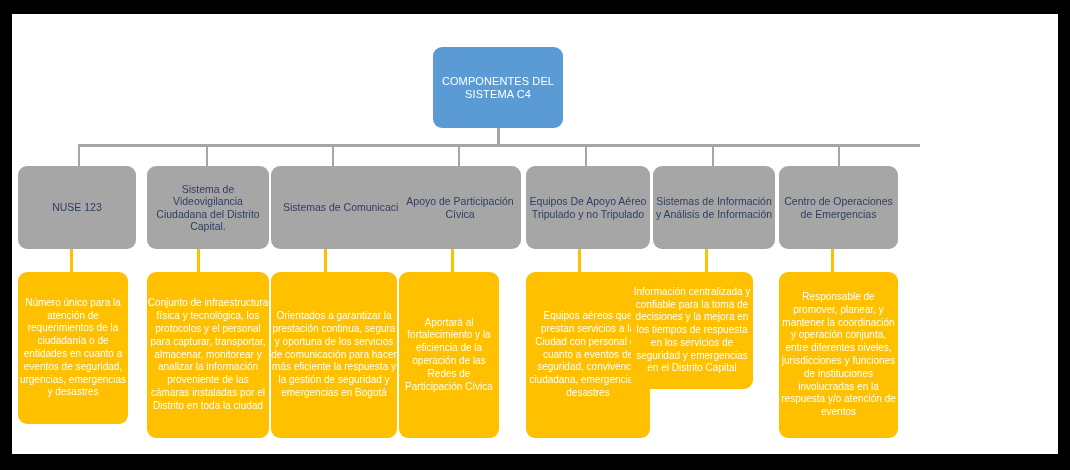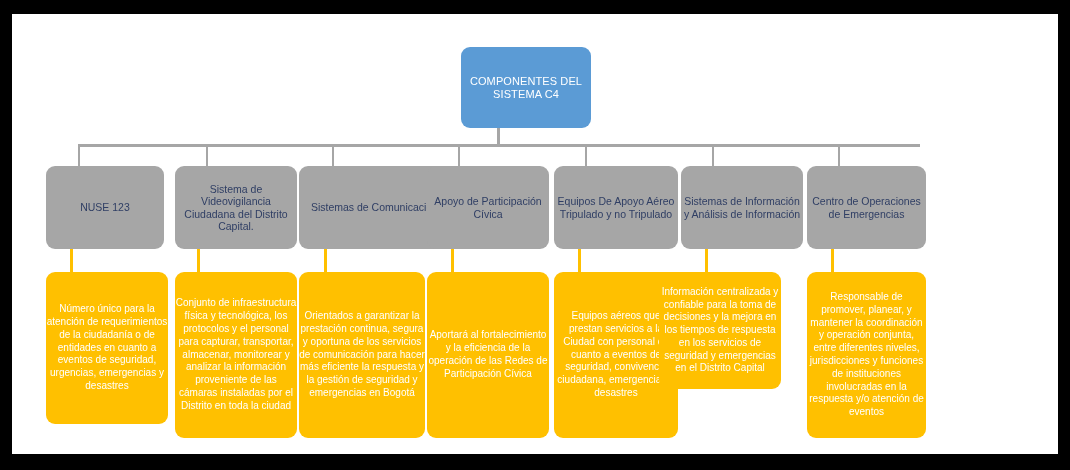--- a/index.html
+++ b/index.html
@@ -33,7 +33,6 @@
     line-height: 1.18;
     padding: 5px 0;
     overflow: hidden;
-    margin-left: 28px;
   }
 
   .node-root {

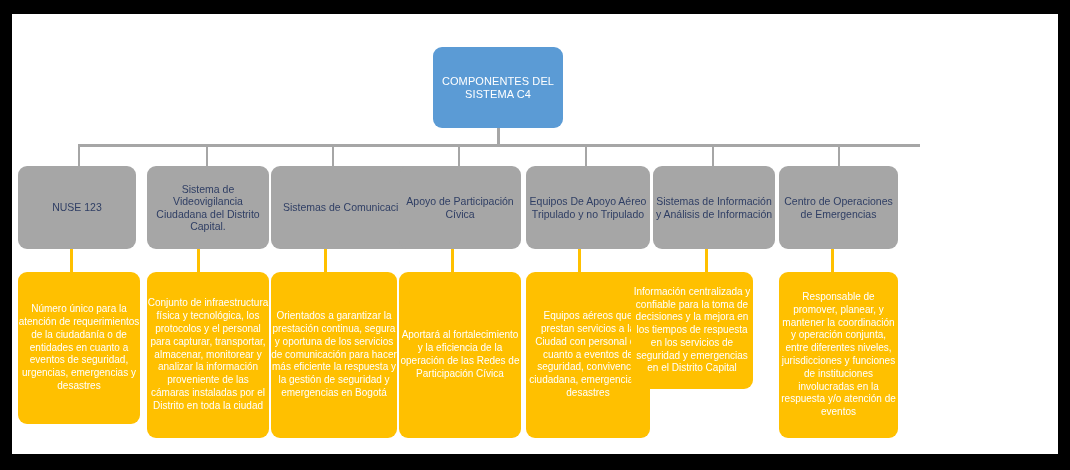--- a/index.html
+++ b/index.html
@@ -122,7 +122,7 @@
     <span class="node-text">Sistemas de Información y Análisis de Información</span>
   </div>
 
-  <div class="node node-desc" style="left:18px; top:272px; width:122px; height:152px;text-align:center;">
+  <div class="node node-desc" style="left:18px; top:272px; width:110px; height:152px;text-align:center;">
     <span class="node-text">Número único para la atención de requerimientos de la ciudadanía o de entidades en cuanto a eventos de seguridad, urgencias, emergencias y desastres</span>
   </div>
   <div class="node node-desc" style="left:147px; top:272px; width:122px; height:166px;">

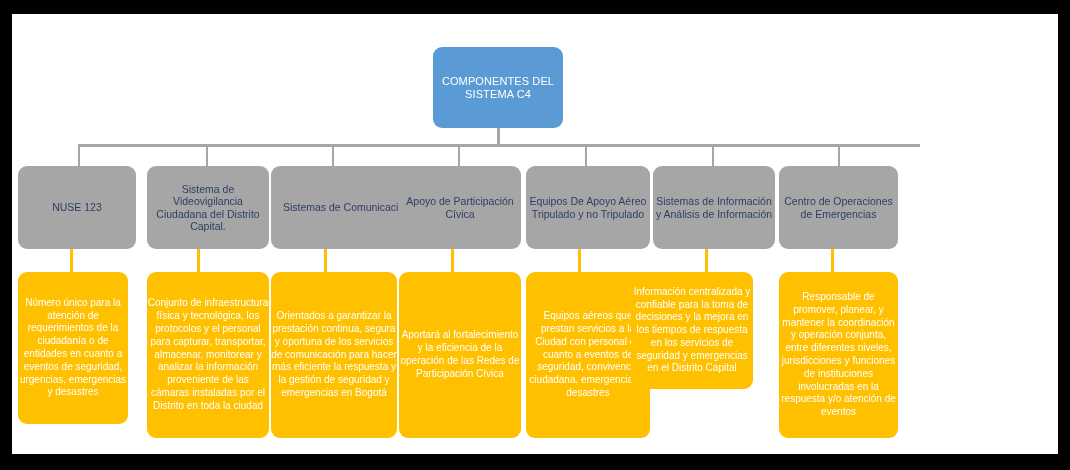--- a/index.html
+++ b/index.html
@@ -131,7 +131,7 @@
   <div class="node node-desc" style="left:271px; top:272px; width:126px; height:166px;">
     <span class="node-text">Orientados a garantizar la prestación continua, segura y oportuna de los servicios de comunicación para hacer más eficiente la respuesta y la gestión de seguridad y emergencias en Bogotá</span>
   </div>
-  <div class="node node-desc" style="left:399px; top:272px; width:122px; height:166px;">
+  <div class="node node-desc" style="left:399px; top:272px; width:100px; height:166px;">
     <span class="node-text">Aportará al fortalecimiento y la eficiencia de la operación de las Redes de Participación Cívica</span>
   </div>
   <div class="node node-desc" style="left:526px; top:272px; width:124px; height:166px;">

